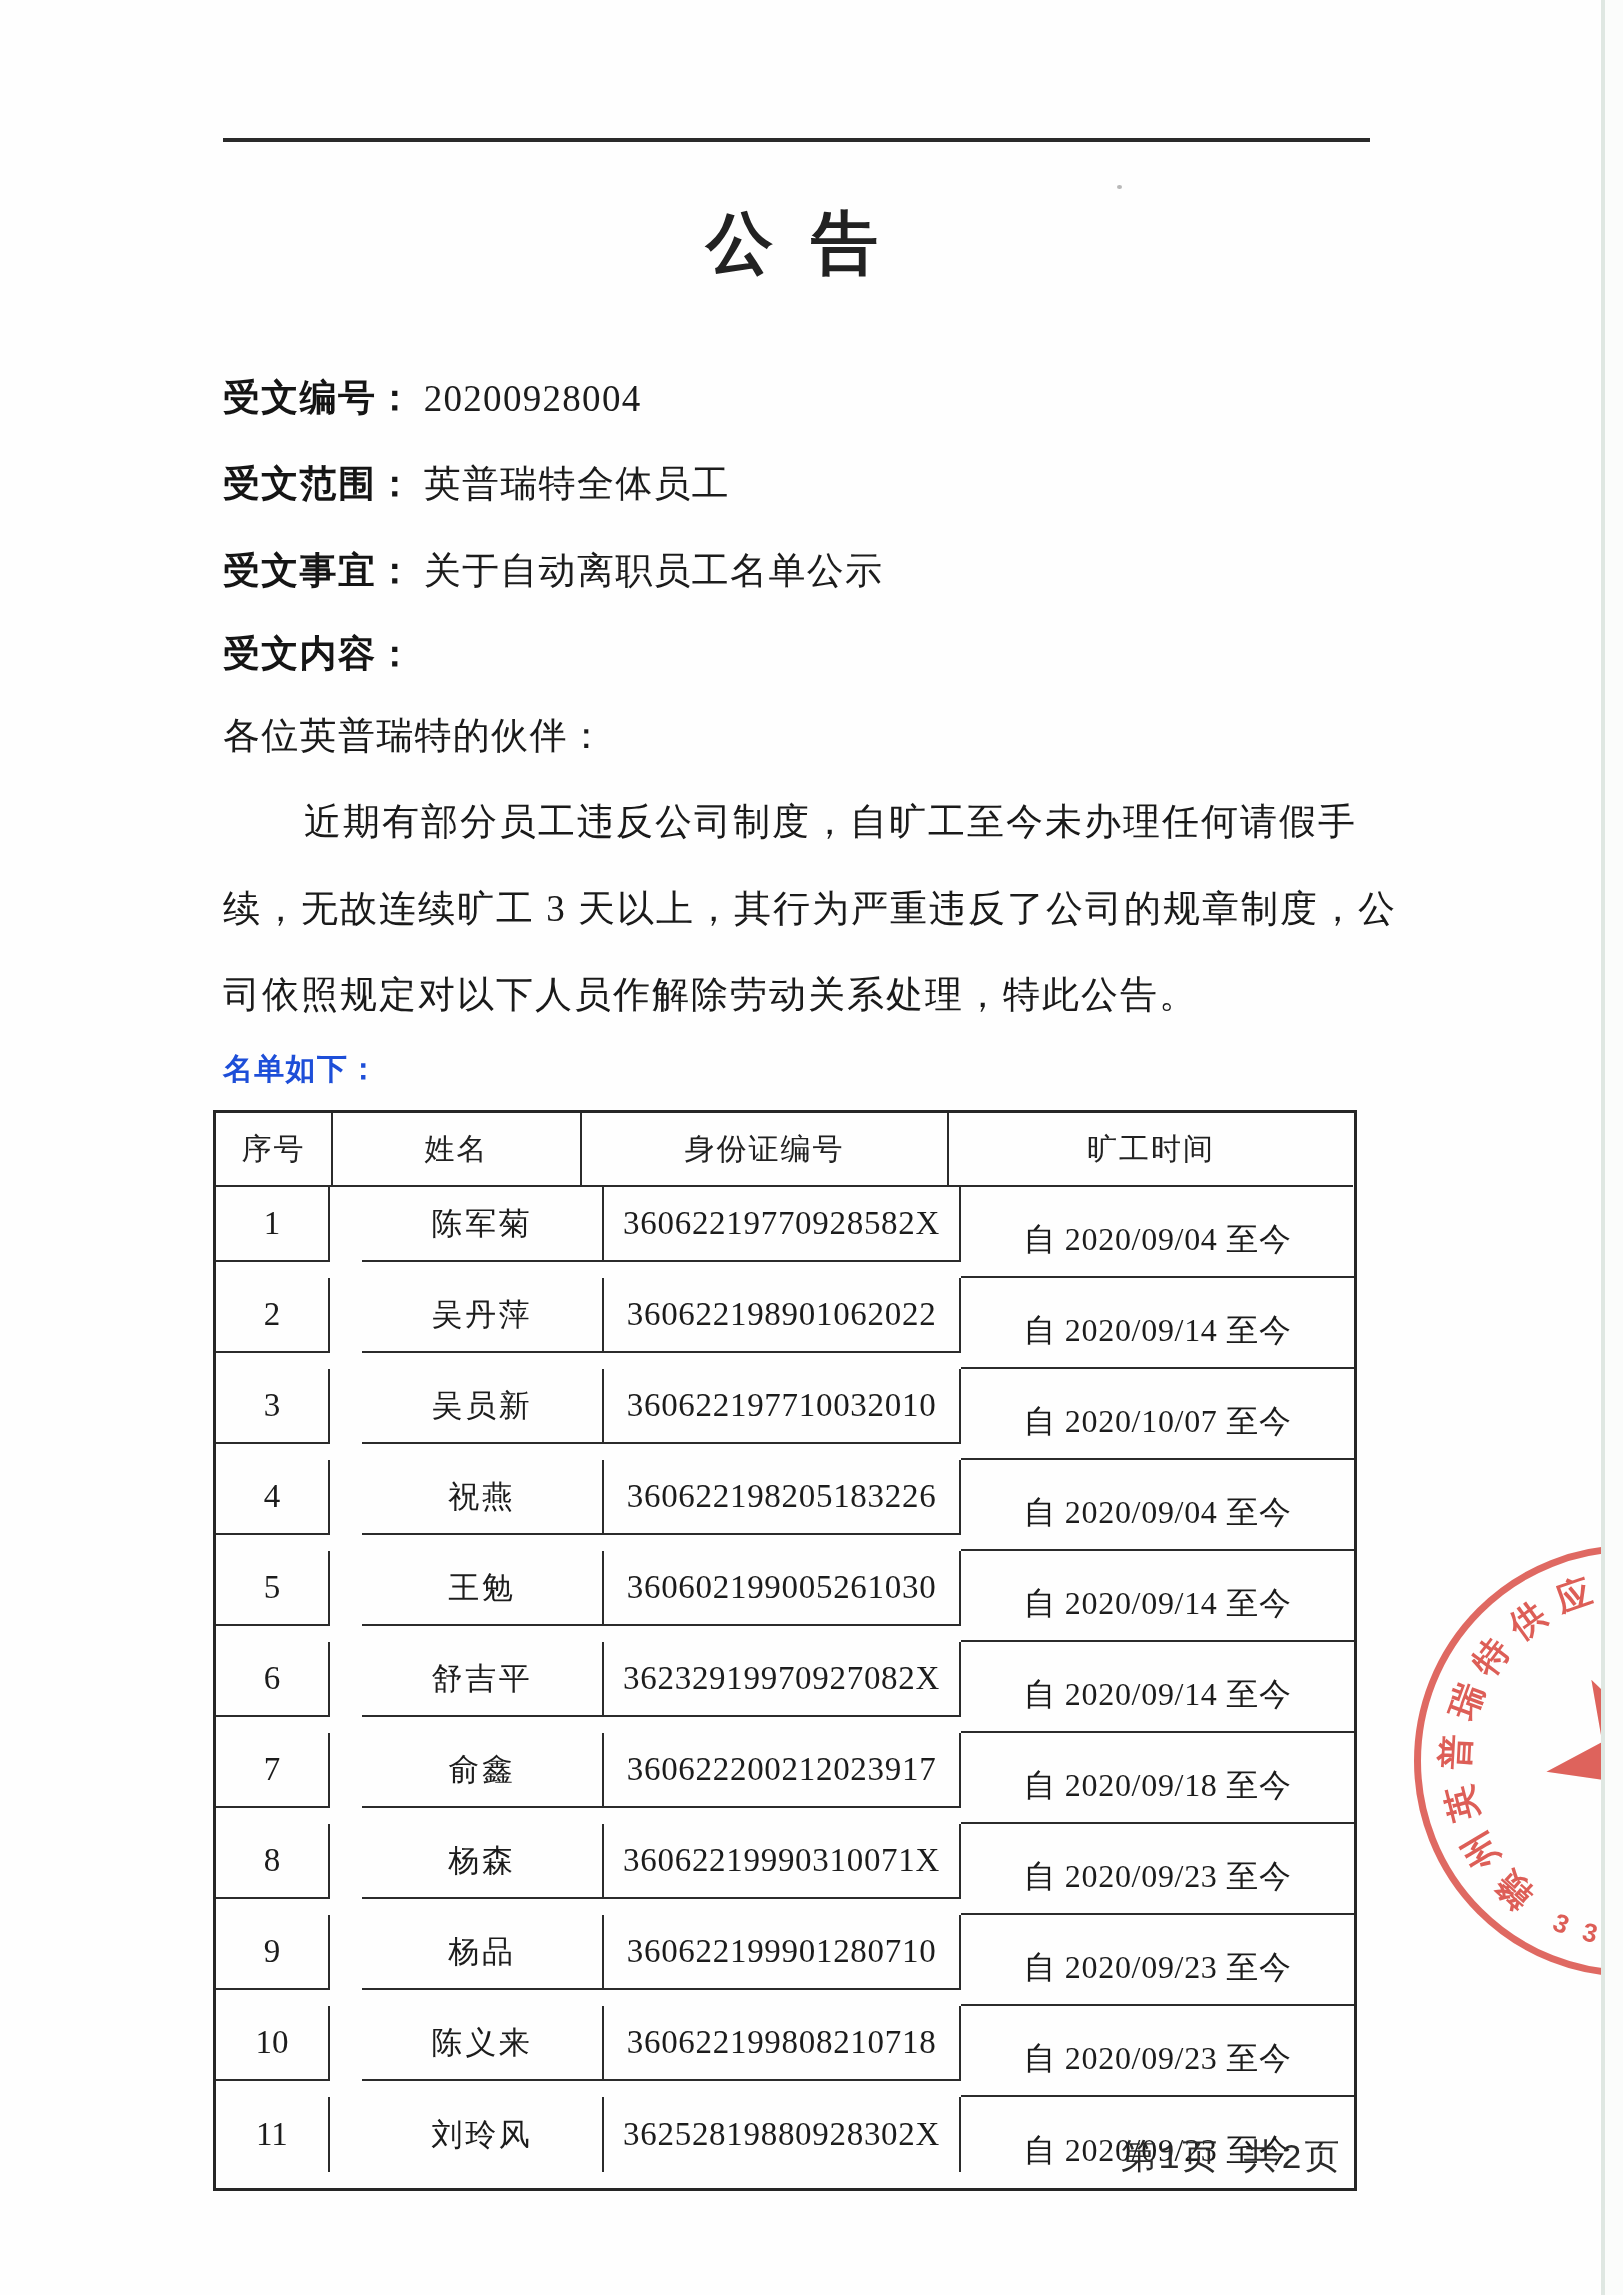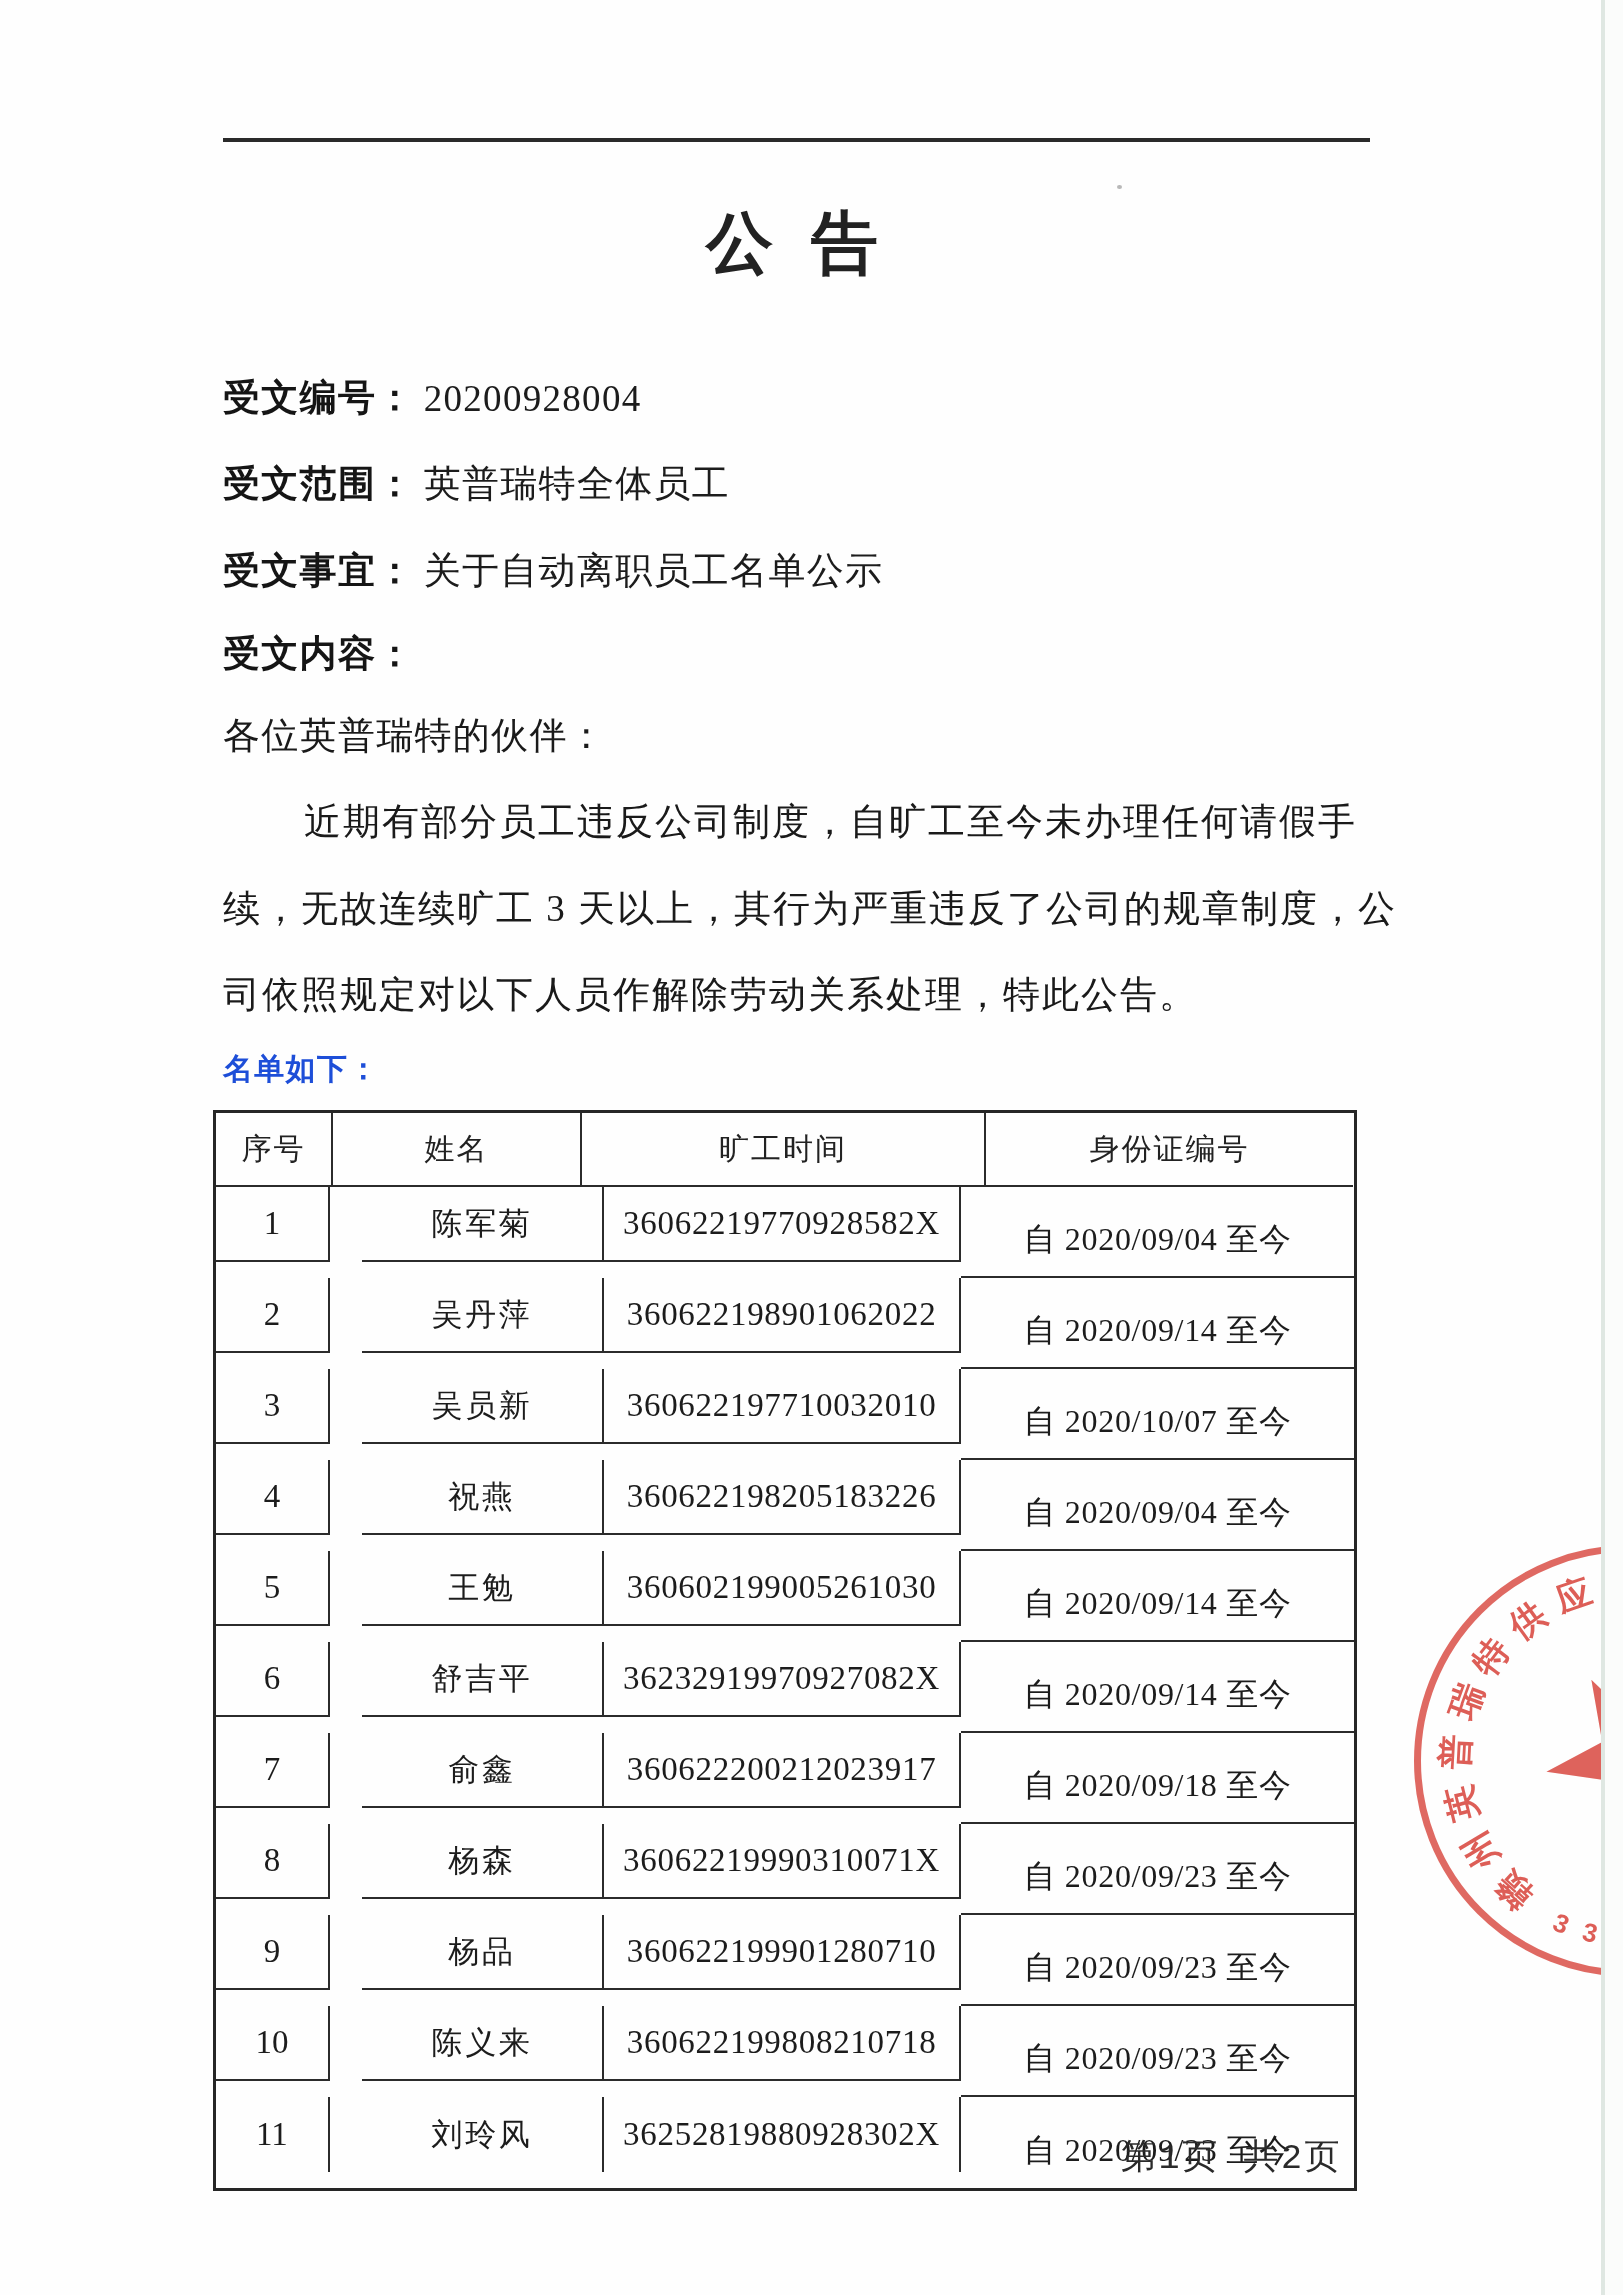--- a/index.html
+++ b/index.html
@@ -185,8 +185,8 @@
     <div class="t-row t-head">
       <div class="cell col0">序号</div>
       <div class="cell col1">姓名</div>
+      <div class="cell col2">身份证编号</div>
       <div class="cell col3">旷工时间</div>
-      <div class="cell col2">身份证编号</div>
     </div>
     <div class="t-body">
 

